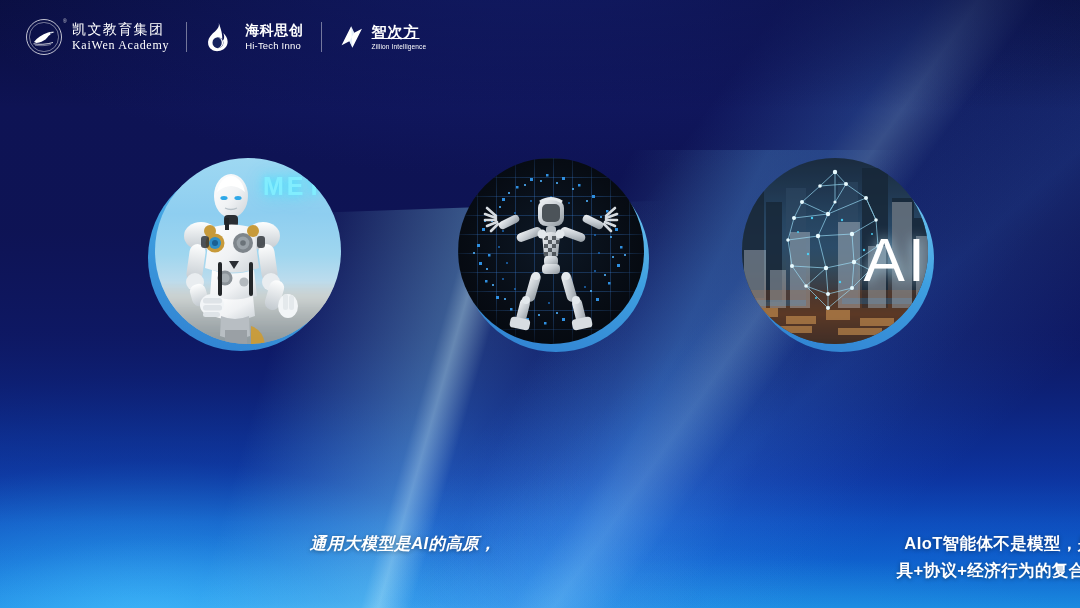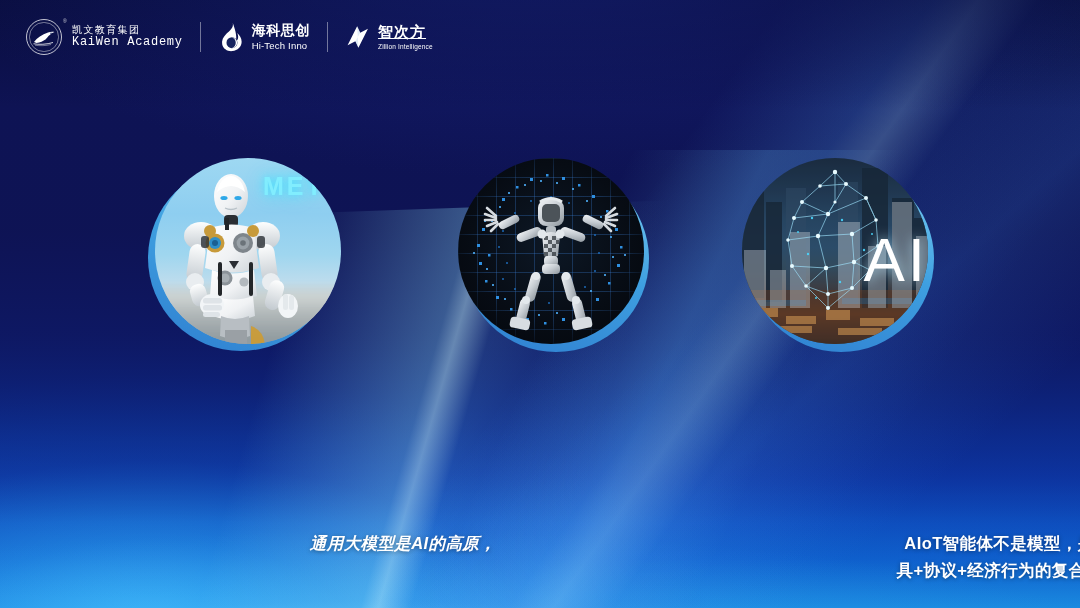--- a/index.html
+++ b/index.html
@@ -131,7 +131,7 @@
   .kw-text{ margin-left:10px; line-height:1.12; }
   .kw-cn{
     font-family:"Liberation Serif","DejaVu Serif",serif;
-    font-size:10px; color:#fff; letter-spacing:1.4px;
+    font-size:14px; color:#fff; letter-spacing:1.4px;
   }
   .kw-en{
     font-family:Liberation Mono, monospace;

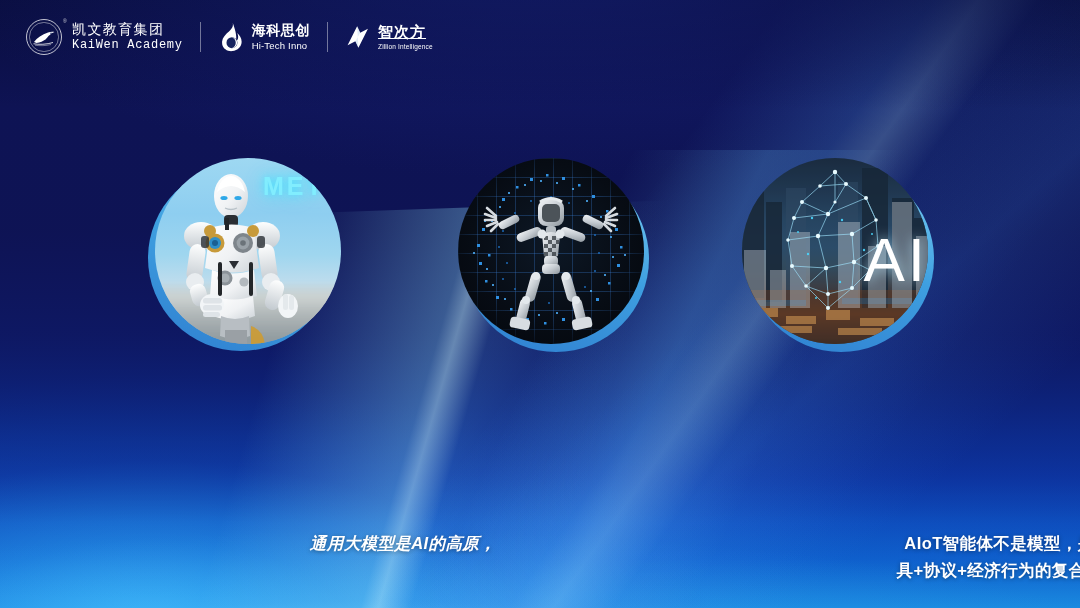--- a/index.html
+++ b/index.html
@@ -141,7 +141,7 @@
 
   
   .flame{ width:27px; height:30px; }
-  .ht-text{ margin-left:7px; line-height:1.15; }
+  .ht-text{ margin-left:14px; line-height:1.15; }
   .ht-cn{
     font-size:14px; font-weight:bold; color:#fff; letter-spacing:.6px;
   }

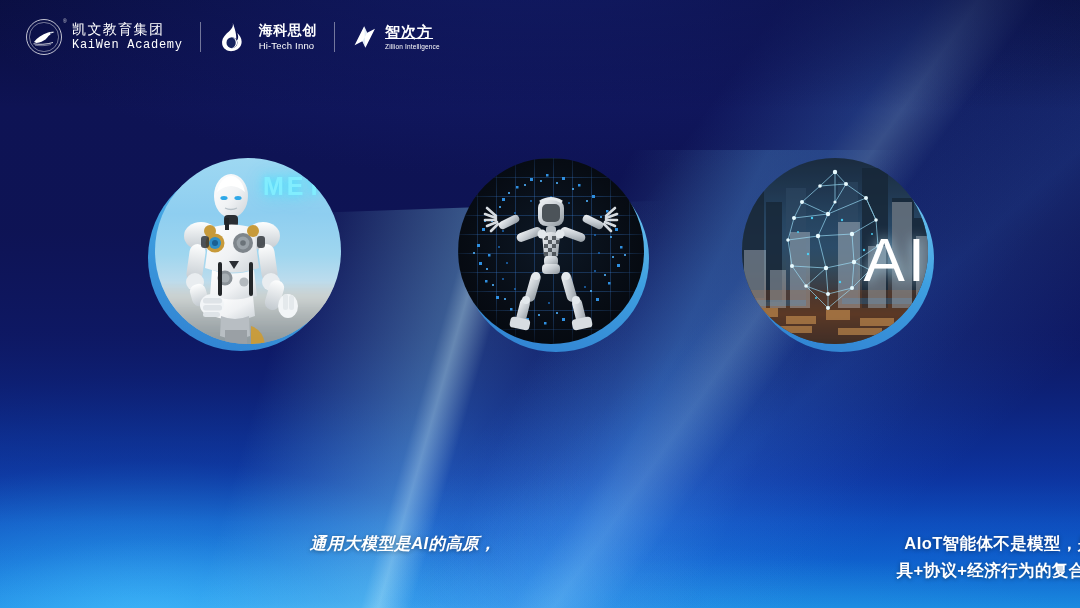--- a/index.html
+++ b/index.html
@@ -134,7 +134,7 @@
     font-size:14px; color:#fff; letter-spacing:1.4px;
   }
   .kw-en{
-    font-family:Liberation Mono, monospace;
+    font-family:Liberation Serif, serif;
     font-size:12px; color:#fff; letter-spacing:.7px;
     margin-top:1px;
   }

